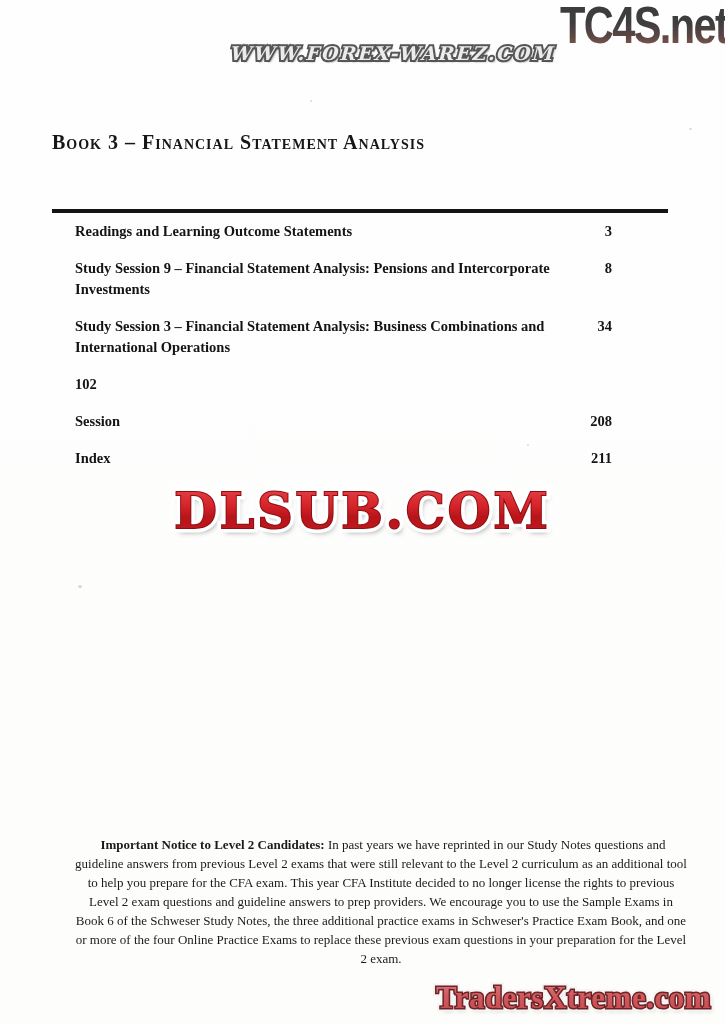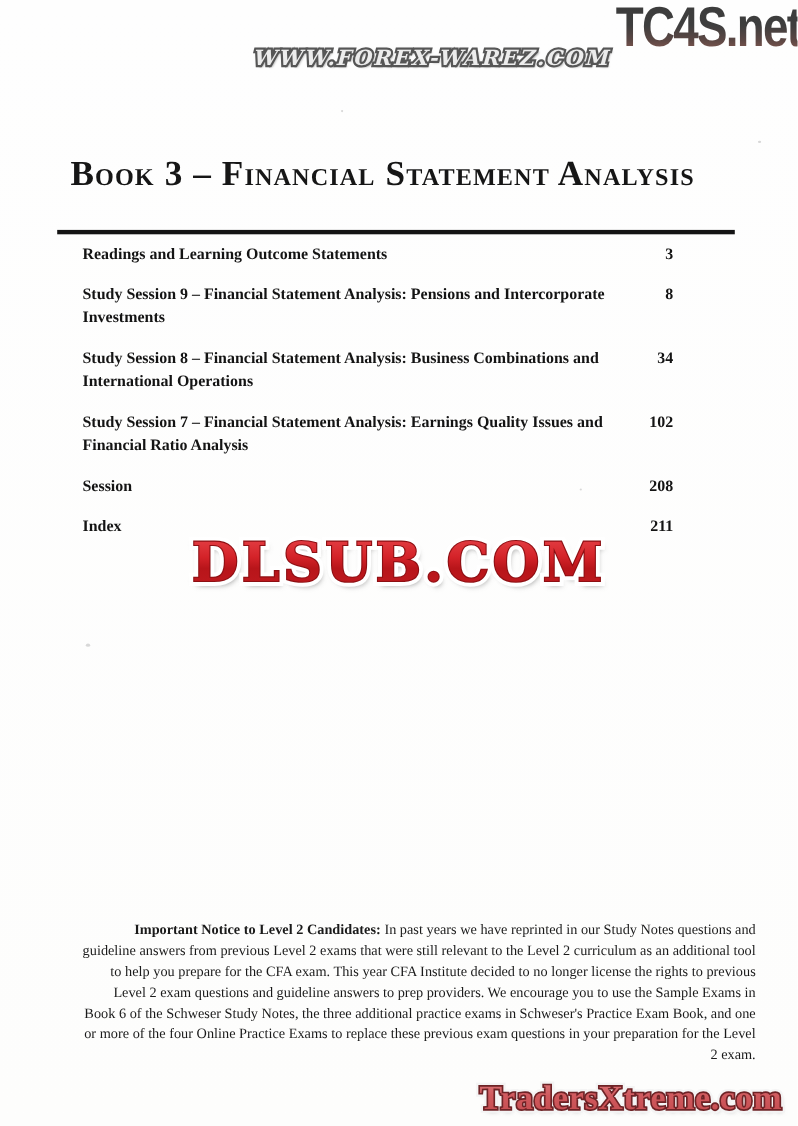--- a/index.html
+++ b/index.html
@@ -57,11 +57,11 @@
   
   .page-title{
     position:absolute;
-    left:64px; top:118px;
+    left:52px; top:118px;
     font-family:"Liberation Serif", serif;
     font-variant:small-caps;
     font-weight:bold;
-    font-size:32px;
+    font-size:20px;
     letter-spacing:1px;
     color:#161616;
     white-space:nowrap;

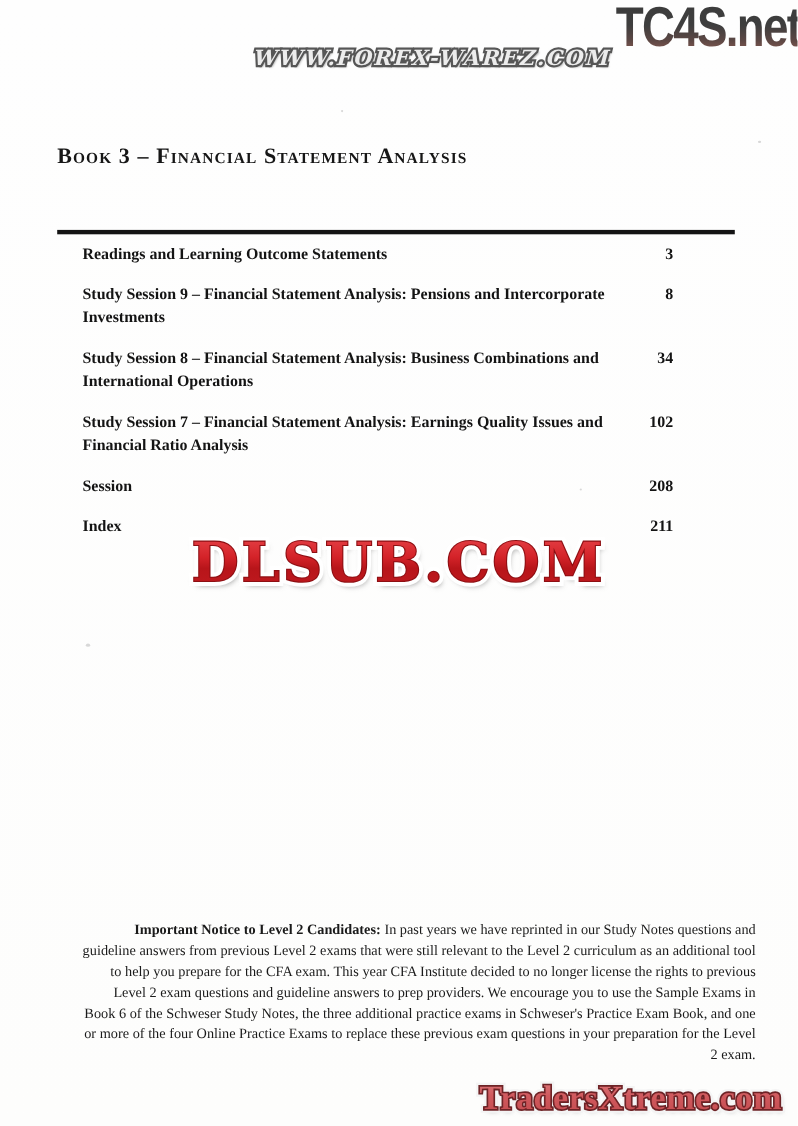--- a/index.html
+++ b/index.html
@@ -195,7 +195,7 @@
       <span class="toc-page">8</span>
     </div>
     <div class="toc-row">
-      <span class="toc-label">Study Session 8 – Financial Statement Analysis: Business Combinations and International Operations</span>
+      <span class="toc-label">Study Session 3 – Financial Statement Analysis: Business Combinations and International Operations</span>
       <span class="toc-page">34</span>
     </div>
     <div class="toc-row">

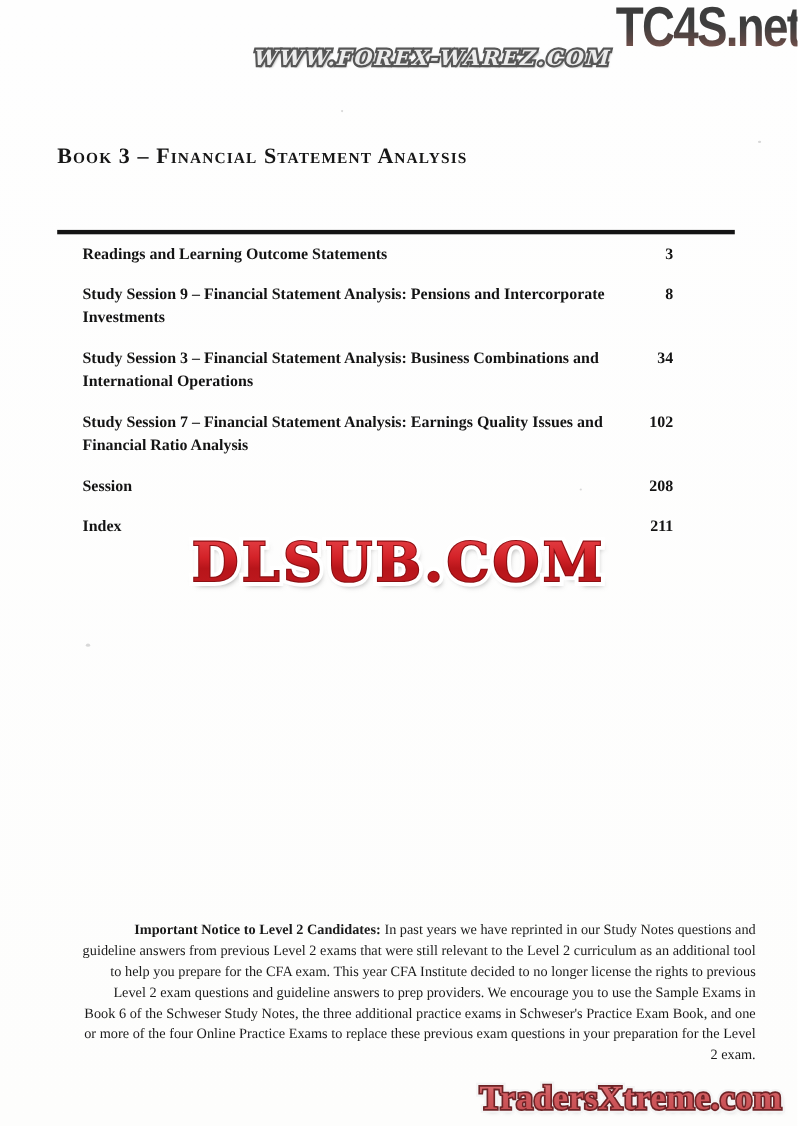--- a/index.html
+++ b/index.html
@@ -199,7 +199,6 @@
       <span class="toc-page">34</span>
     </div>
     <div class="toc-row">
-      <span class="toc-label">Study Session 7 – Financial Statement Analysis: Earnings Quality Issues and Financial Ratio Analysis</span>
       <span class="toc-page">102</span>
     </div>
     <div class="toc-row">

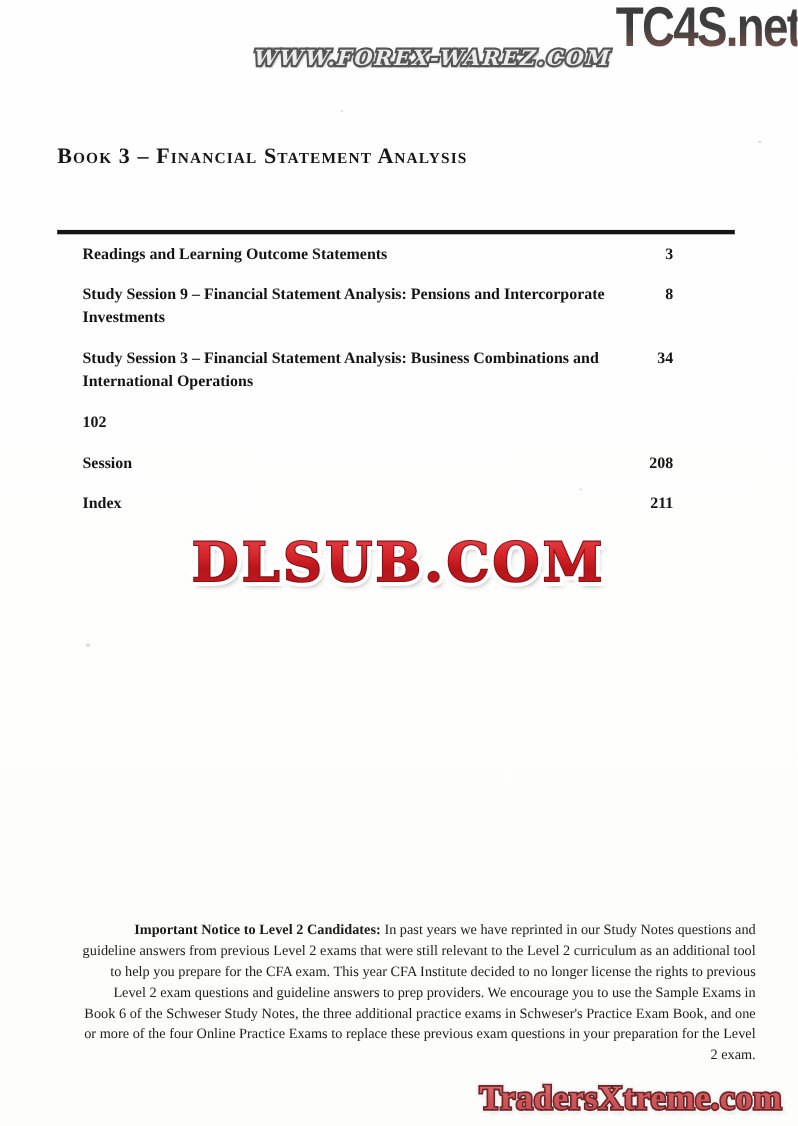--- a/index.html
+++ b/index.html
@@ -132,7 +132,7 @@
     font-size:13px;
     line-height:19px;
     color:#1a1a1a;
-    text-align:right;
+    text-align:center;
   }
   .notice .lead{font-weight:bold;}
   .notice p{margin:0;text-indent:4px;}

